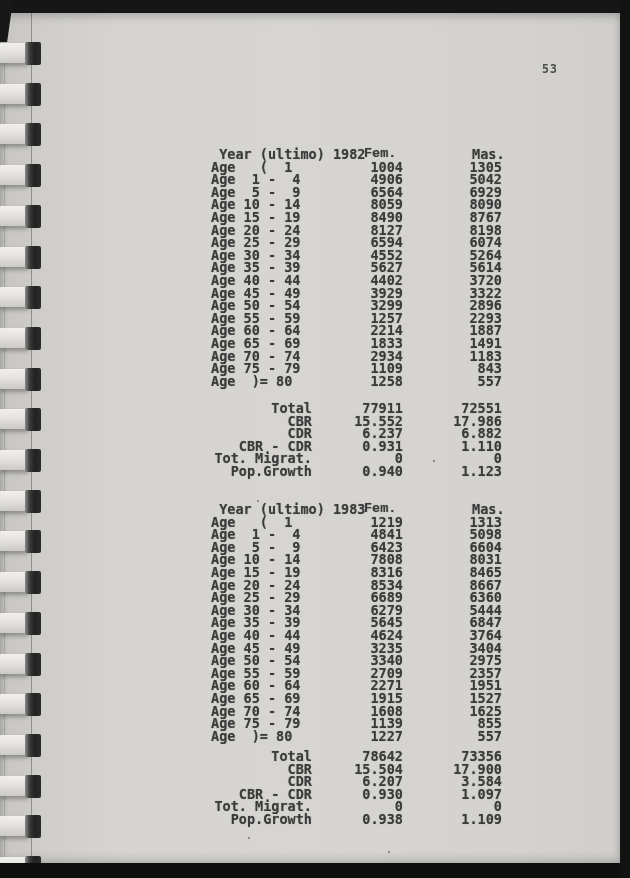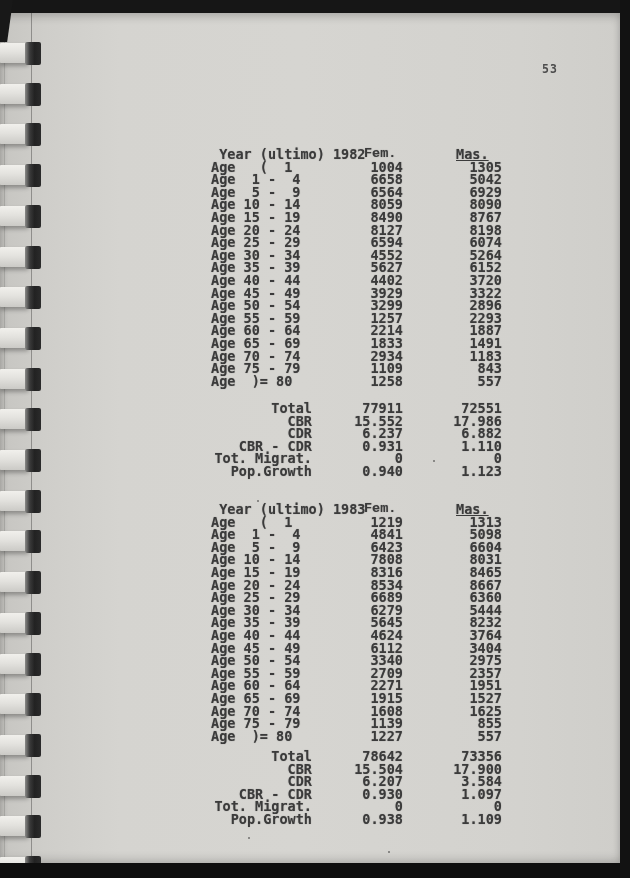--- a/index.html
+++ b/index.html
@@ -48,7 +48,7 @@
   .row .mas{left:414px;}
   .hlbl{left:211px;}
   .hfem{left:364px;font-family:Liberation Mono, monospace;}
-  .hmas{left:456px;text-decoration:underline;}
+  .hmas{left:472px;}
   .page-number{position:absolute;left:529px;top:63px;font-size:11.5px;line-height:12px;
     color:#4d4d4d;font-weight:700;letter-spacing:1px;
     font-family:"DejaVu Sans Mono","Liberation Mono",monospace;margin-left:13px;}

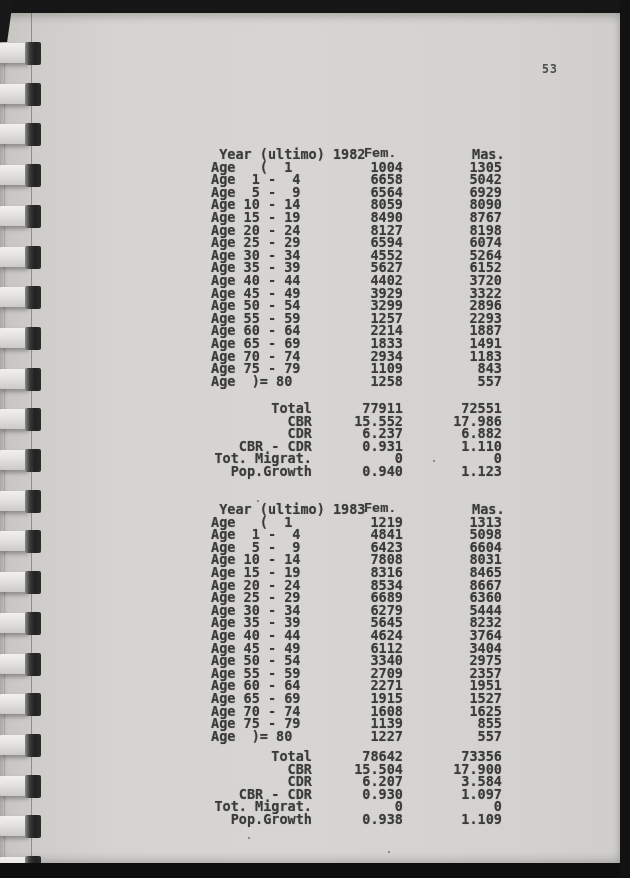--- a/index.html
+++ b/index.html
@@ -171,7 +171,7 @@
         </div>
         <div class="row age">
           <span class="lbl">Age  1 -  4</span>
-          <span class="val fem">6658</span>
+          <span class="val fem">4906</span>
           <span class="val mas">5042</span>
         </div>
         <div class="row age">

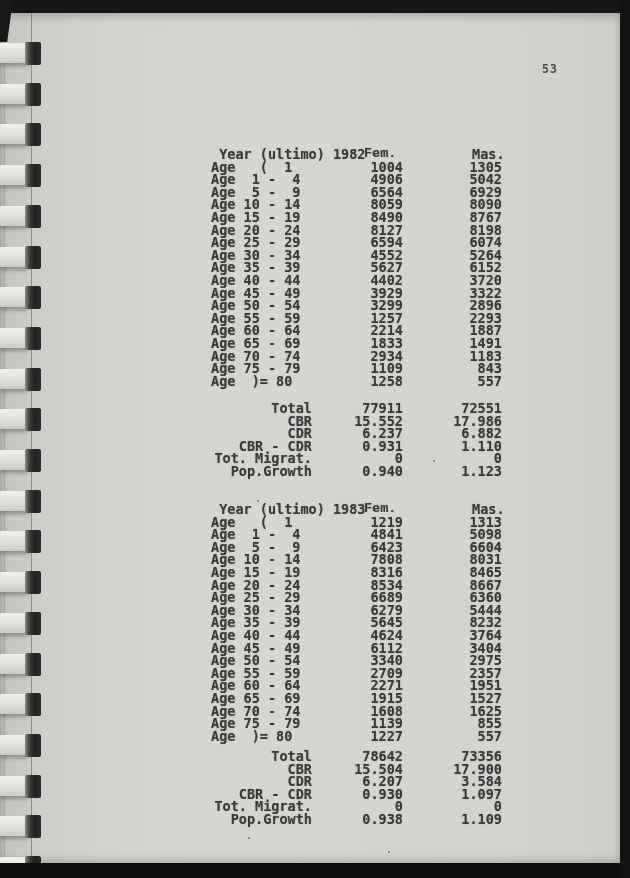--- a/index.html
+++ b/index.html
@@ -207,7 +207,7 @@
         <div class="row age">
           <span class="lbl">Age 35 - 39</span>
           <span class="val fem">5627</span>
-          <span class="val mas">6152</span>
+          <span class="val mas">5614</span>
         </div>
         <div class="row age">
           <span class="lbl">Age 40 - 44</span>

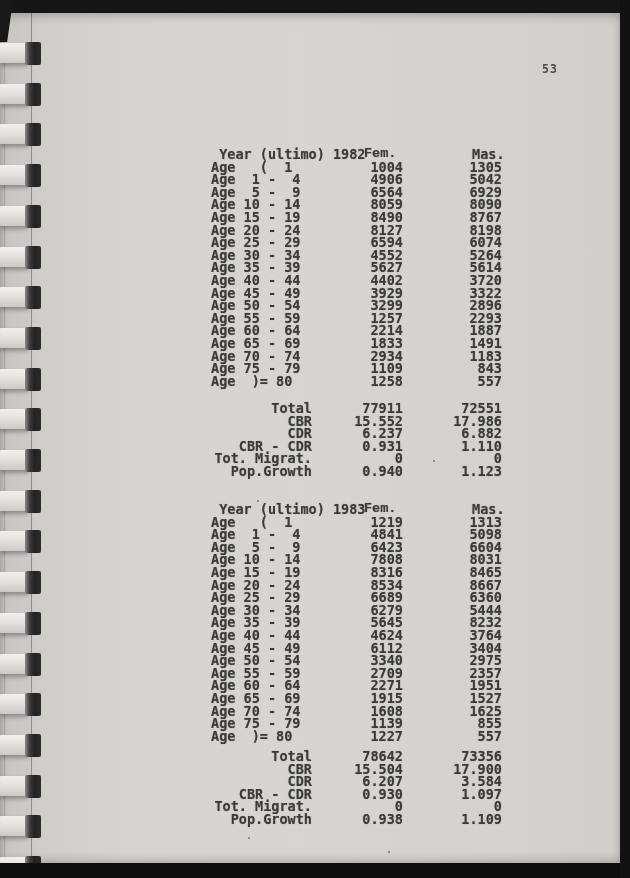--- a/index.html
+++ b/index.html
@@ -340,7 +340,7 @@
         <div class="row age">
           <span class="lbl">Age 35 - 39</span>
           <span class="val fem">5645</span>
-          <span class="val mas">8232</span>
+          <span class="val mas">6847</span>
         </div>
         <div class="row age">
           <span class="lbl">Age 40 - 44</span>

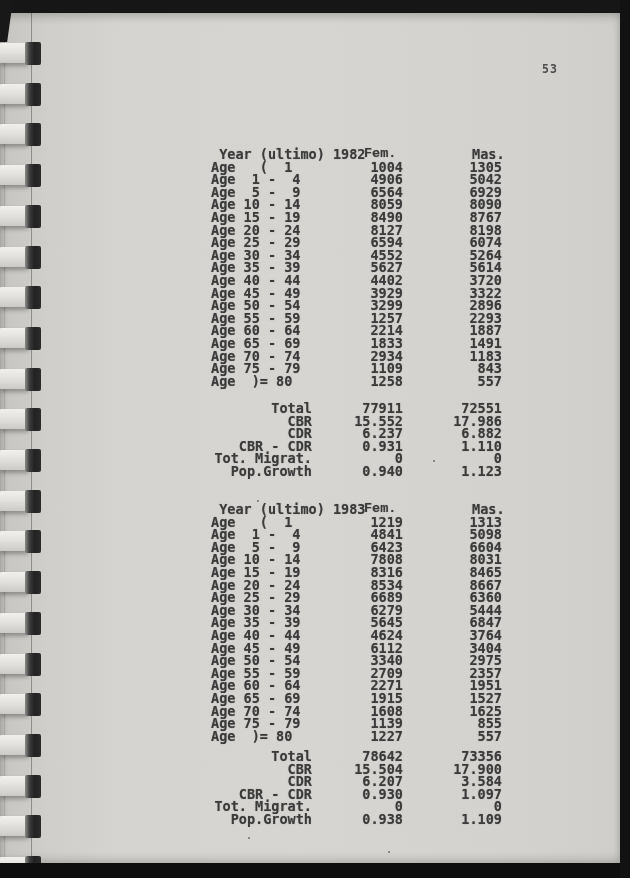--- a/index.html
+++ b/index.html
@@ -349,7 +349,7 @@
         </div>
         <div class="row age">
           <span class="lbl">Age 45 - 49</span>
-          <span class="val fem">6112</span>
+          <span class="val fem">3235</span>
           <span class="val mas">3404</span>
         </div>
         <div class="row age">

